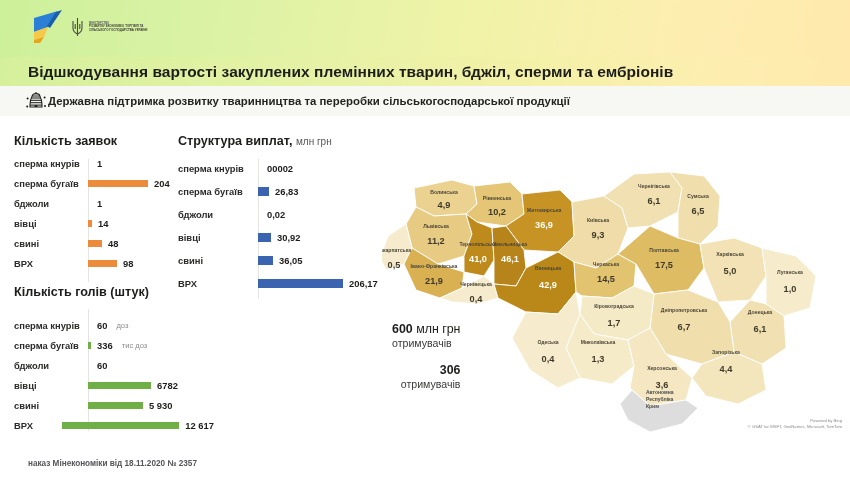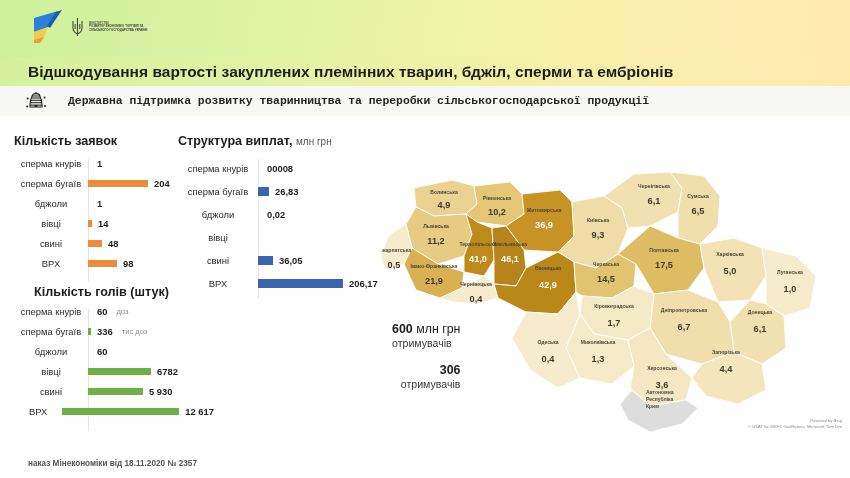--- a/index.html
+++ b/index.html
@@ -64,10 +64,9 @@
   }
   .beehive-icon { margin-left: 24px; width: 24px; height: 24px; }
   .subtitle-row h2 {
-    margin-left: 20px;
+    margin-left: 0;
     font-size: 11.4px; font-weight: 600; color: #242422;
     white-space: nowrap;
-    font-family: Liberation Mono, monospace;
   }
 
   

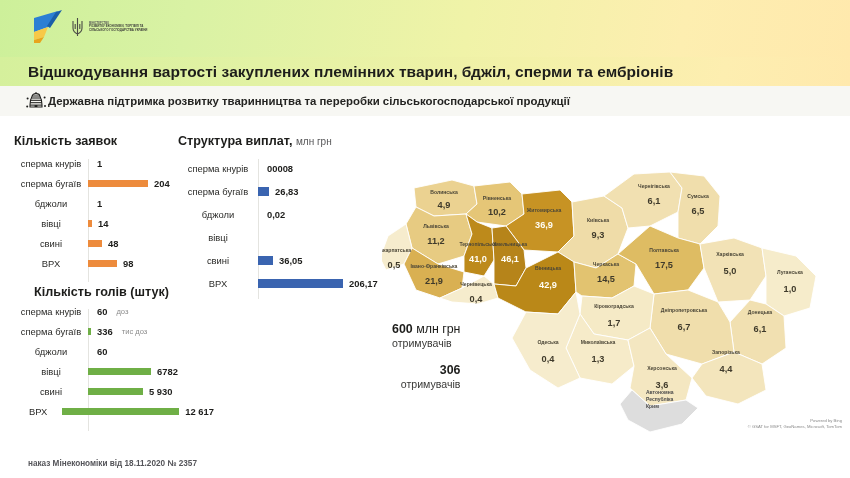--- a/index.html
+++ b/index.html
@@ -85,8 +85,8 @@
     height: 20px;
   }
   .bar-label {
-    font-size: 9.4px; font-weight: 400; color: #2b2b29;
-    text-align: center;
+    font-size: 9.4px; font-weight: 700; color: #2b2b29;
+    text-align: left;
     white-space: nowrap;
   }
   .bar-track {

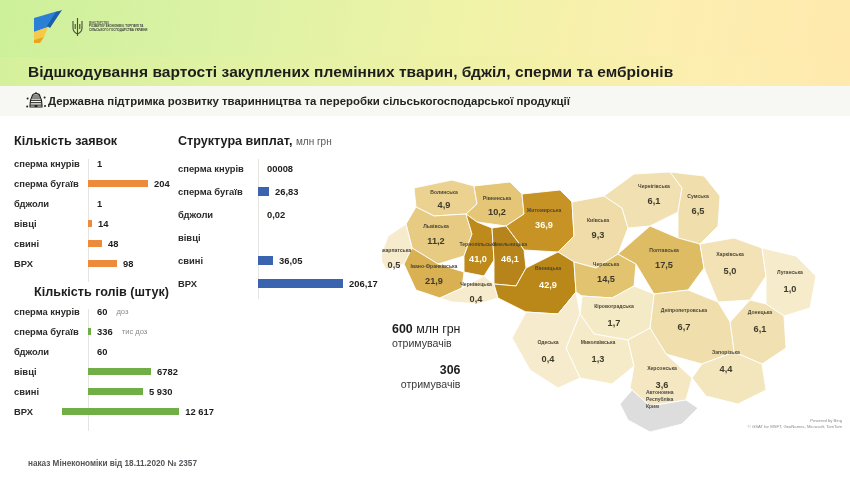--- a/index.html
+++ b/index.html
@@ -324,7 +324,7 @@
         <div class="bar-label" style="width:80px;">сперма кнурів</div>
         <div class="bar-track">
             <div class="bar-fill" style="width:0px; background:#3A64B0;"></div>
-          <div class="bar-value" style="margin-left:9px;">00008</div>
+          <div class="bar-value" style="margin-left:9px;">00002</div>
           </div>
       </div>
 

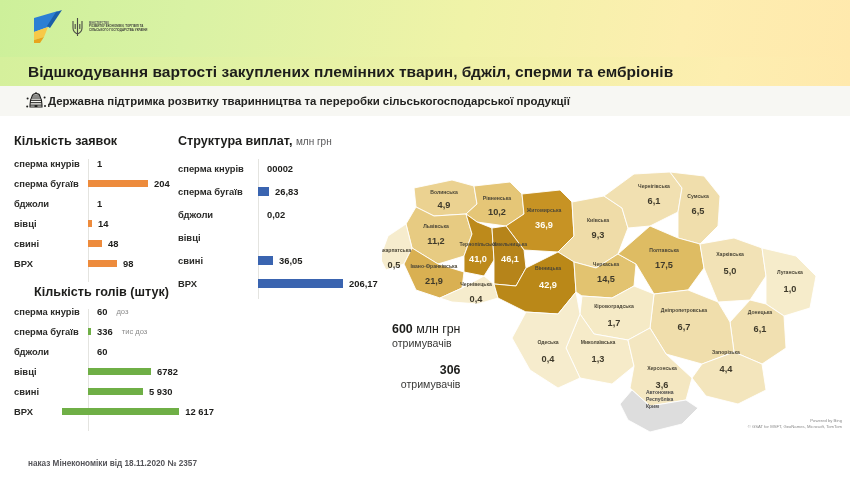--- a/index.html
+++ b/index.html
@@ -346,6 +346,10 @@
 
       <div class="bar-row" style="height:23px;">
         <div class="bar-label" style="width:80px;">вівці</div>
+        <div class="bar-track">
+            <div class="bar-fill" style="width:13px; height:9px; background:#3A64B0;"></div>
+          <div class="bar-value">30,92</div>
+          </div>
       </div>
 
       <div class="bar-row" style="height:23px;">

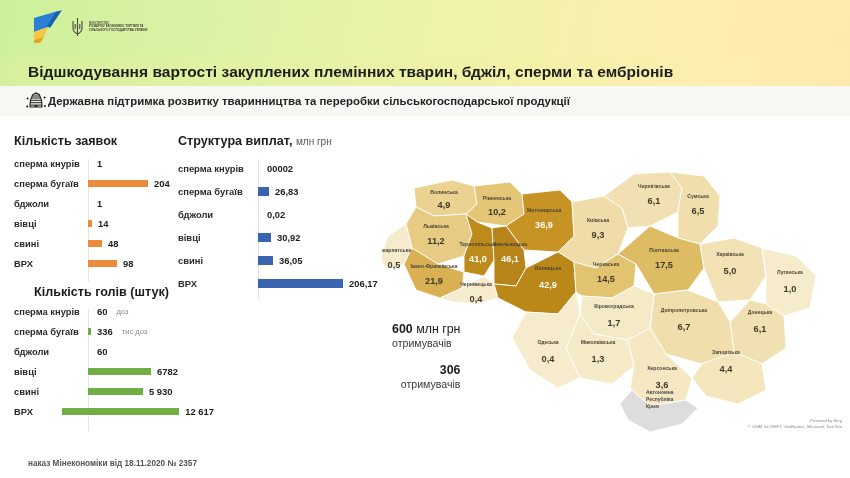--- a/index.html
+++ b/index.html
@@ -256,7 +256,7 @@
   </div>
 
   <div class="chart" id="chart-heads" style="left:14px; top:285px; width:200px;">
-    <div class="panel-title" style="text-align:center; margin-bottom:2px; width:175px;">Кількість голів (штук)</div>
+    <div class="panel-title" style="text-align:left; margin-bottom:16px; width:175px;">Кількість голів (штук)</div>
     <div class="rows">
       <div class="axis-line" style="left:74px; top:24px; height:122px;"></div>
 

